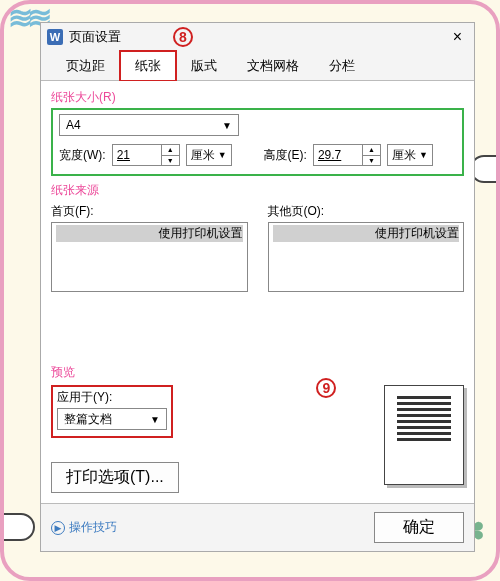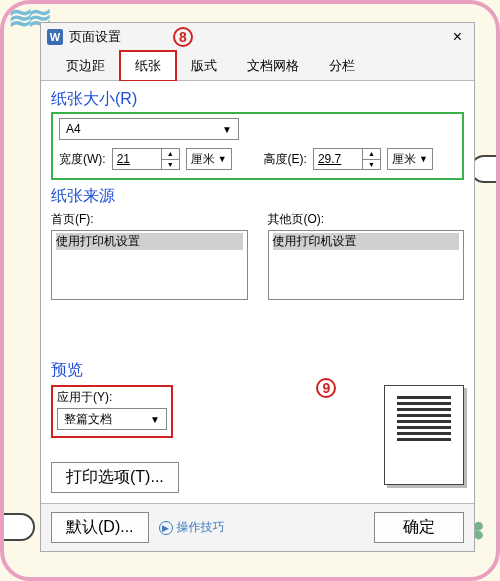--- a/index.html
+++ b/index.html
@@ -108,7 +108,7 @@
     padding: 6px 10px 10px 10px;
     display: flex; flex-direction: column;
   }
-  .group-label { font-size: 16px; color: #1d4ed8; margin-top: 2px; }
+  .group-label { font-size: 12px; color: #ec4899; margin-top: 2px; }
   .green-box {
     border: 2px solid #3ab24a;
     padding: 4px 6px 8px 6px;

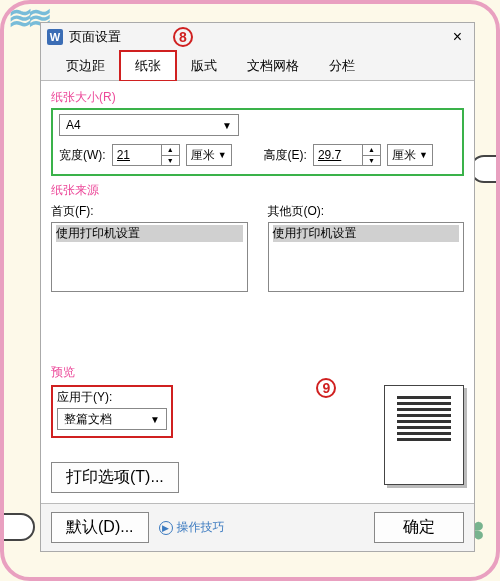--- a/index.html
+++ b/index.html
@@ -160,7 +160,7 @@
     height:70px; padding:2px 4px; font-size:12px;
     margin-top: 2px;
   }
-  .listbox .sel { background:#d0d0d0; }
+  .listbox .sel { background:#d0d0d0;text-align:right; }
   .preview-area { display:flex; gap:36px; margin-top: 4px; align-items:flex-start;}
   .apply-col { flex:1; }
   .red-box { border:2px solid #d02020; padding:2px 4px 6px 4px; display:inline-block; }

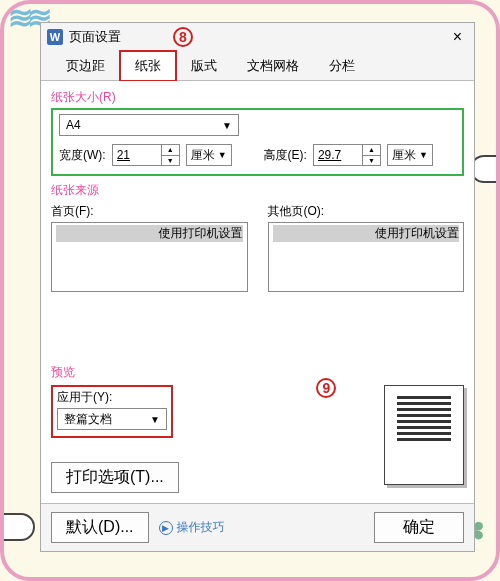--- a/index.html
+++ b/index.html
@@ -308,7 +308,6 @@
   </div>
 
   <div class="footer">
-    <button class="btn">默认(D)...</button>
     <div class="tips">
       <span class="ticon">▶</span>
       <span>操作技巧</span>

